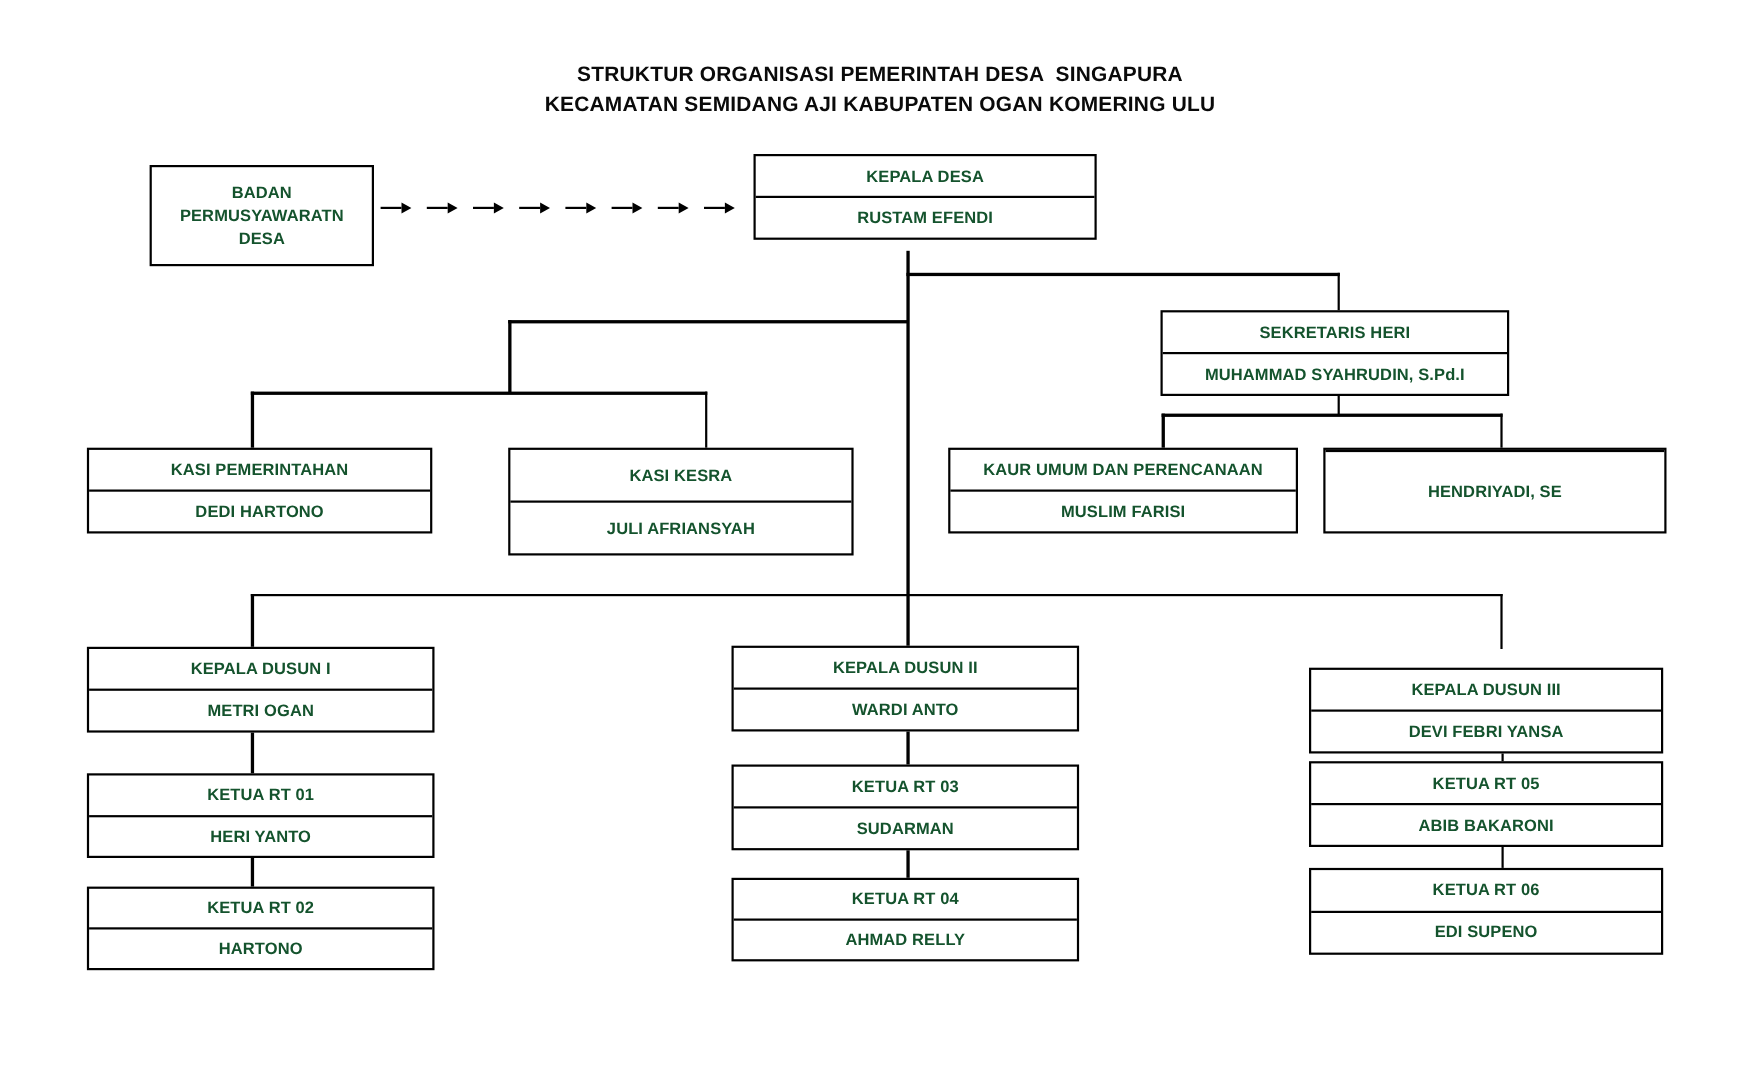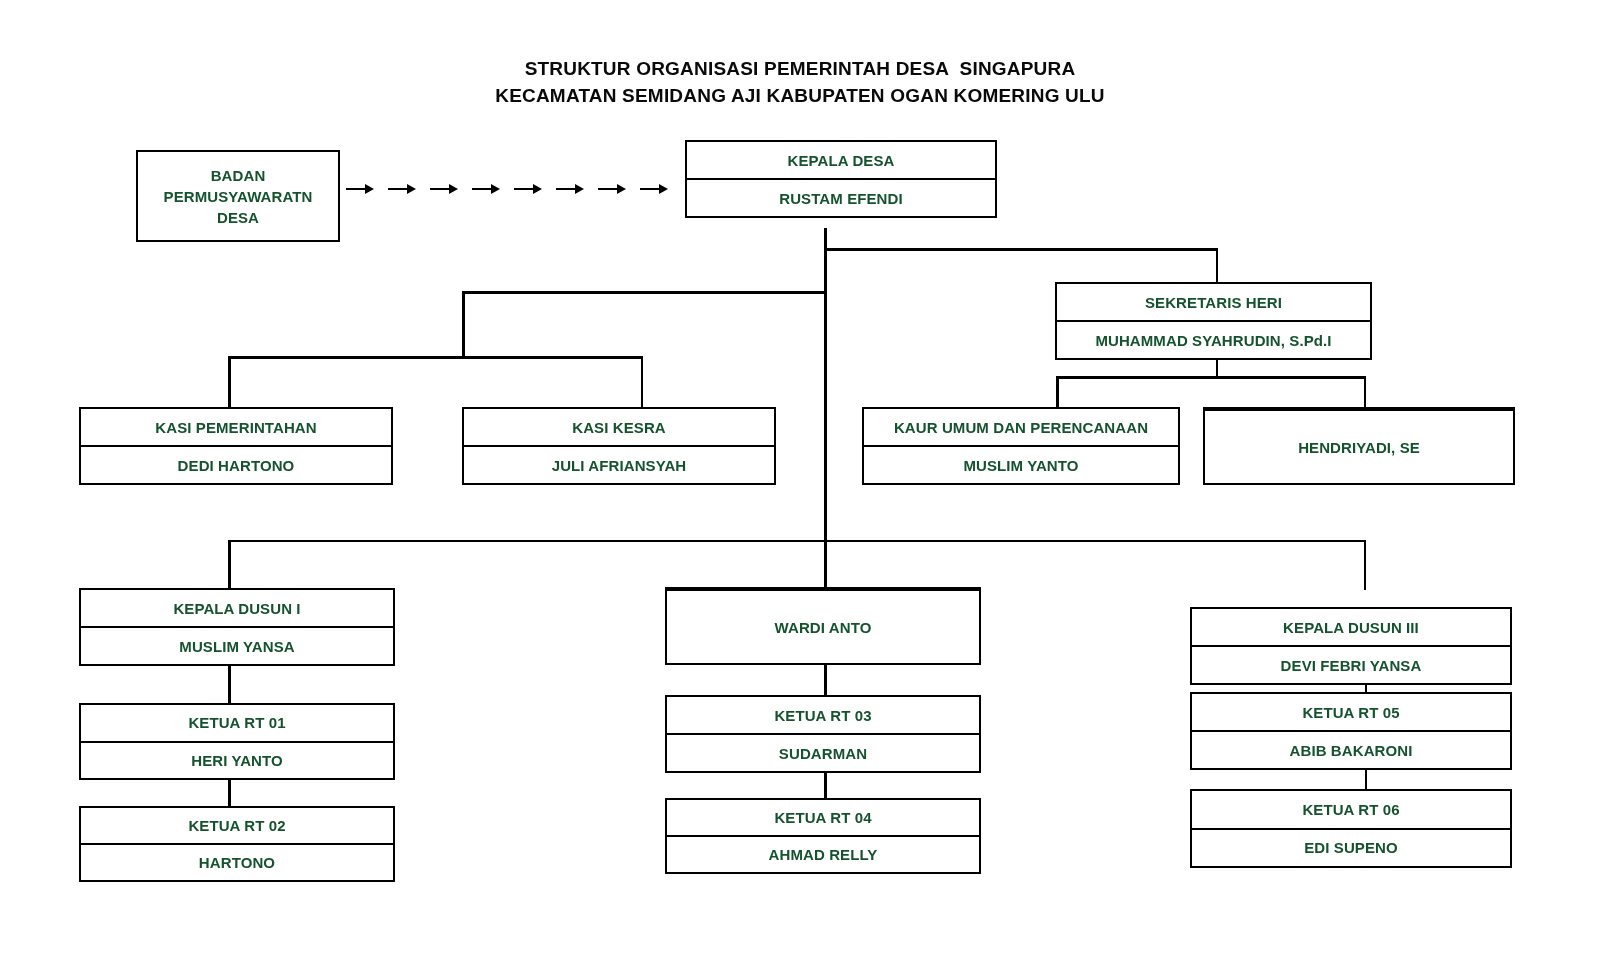--- a/index.html
+++ b/index.html
@@ -122,7 +122,7 @@
     <div class="cell second">DEDI HARTONO</div>
   </div>
 
-  <div class="node" style="left:462px;top:407px;width:314px;height:78px">
+  <div class="node" style="left:462px;top:407px;width:314px;height:98px">
     <div class="cell">KASI KESRA</div>
     <div class="cell second">JULI AFRIANSYAH</div>
   </div>

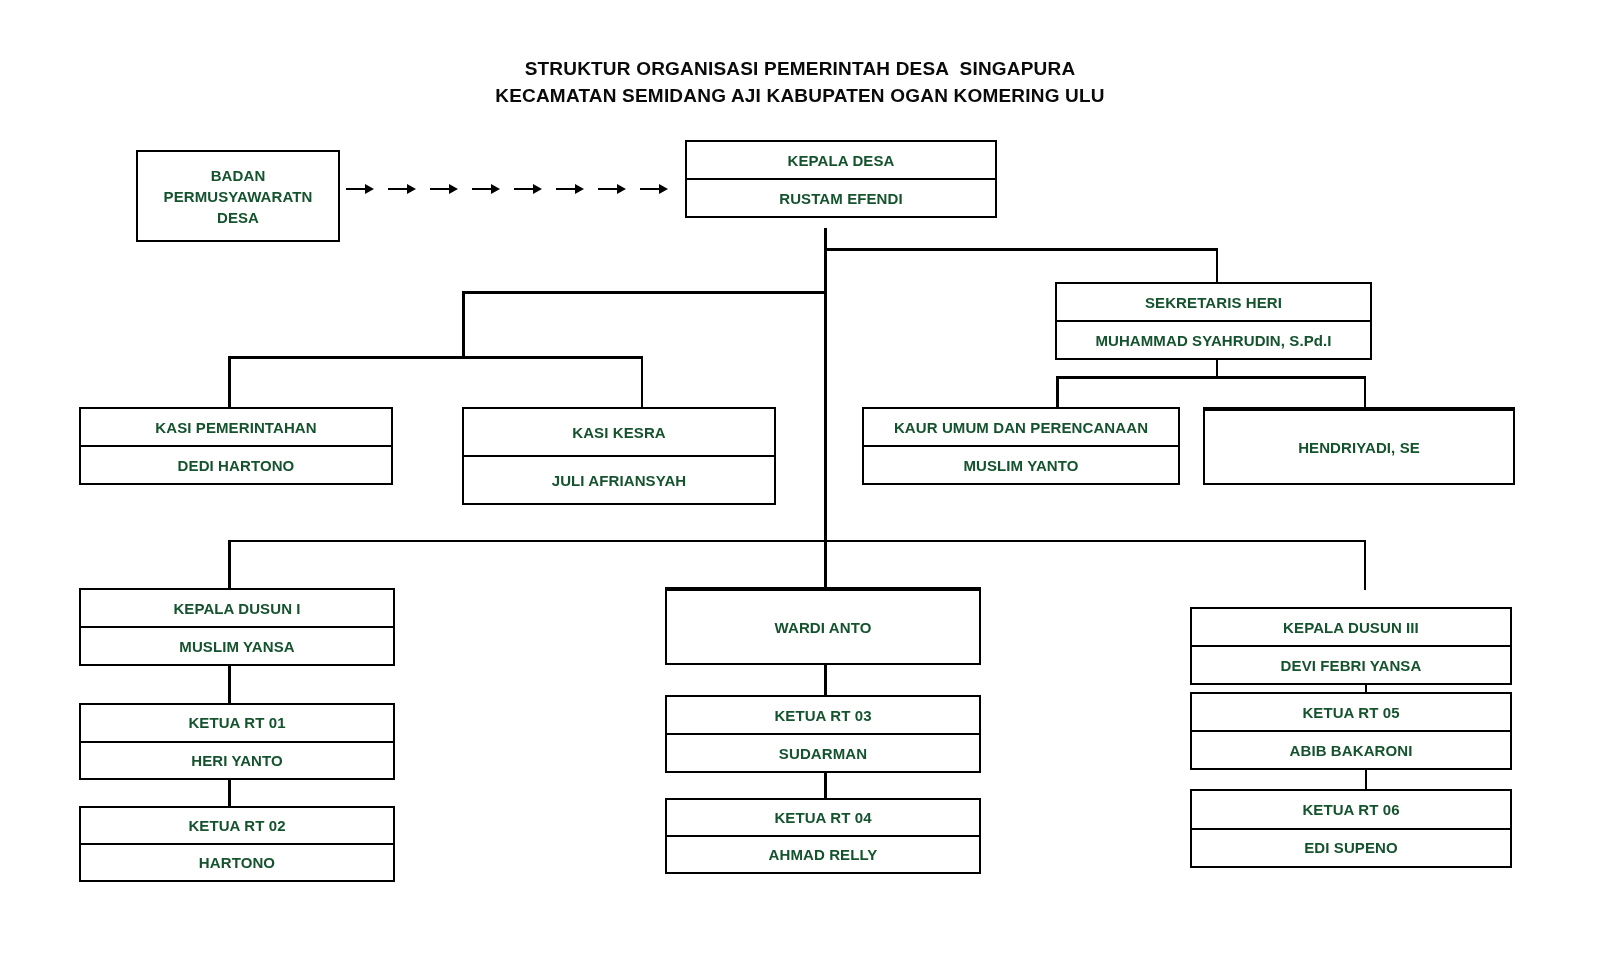--- a/index.html
+++ b/index.html
@@ -129,7 +129,7 @@
 
   <div class="node" style="left:862px;top:407px;width:318px;height:78px">
     <div class="cell">KAUR UMUM DAN PERENCANAAN</div>
-    <div class="cell second">MUSLIM YANTO</div>
+    <div class="cell second">MUSLIM FARISI</div>
   </div>
 
   <div class="node" style="left:1203px;top:407px;width:312px;height:78px">

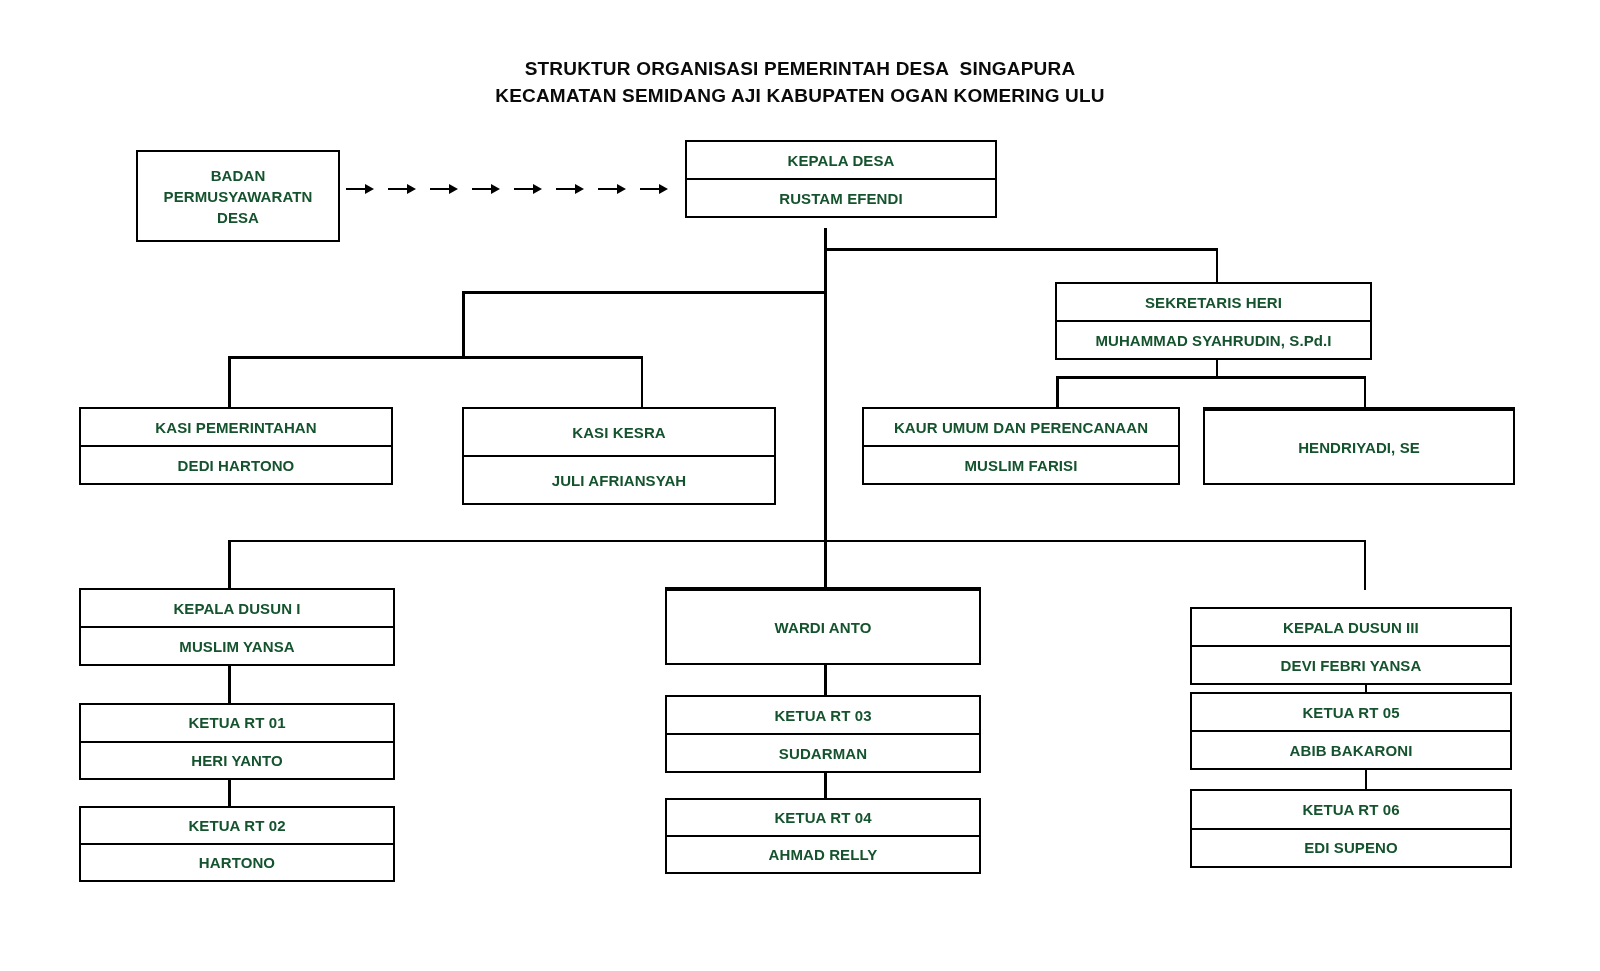--- a/index.html
+++ b/index.html
@@ -142,6 +142,7 @@
   </div>
 
   <div class="node" style="left:665px;top:587px;width:316px;height:78px">
+    <div class="cell">KEPALA DUSUN II</div>
     <div class="cell second">WARDI ANTO</div>
   </div>
 

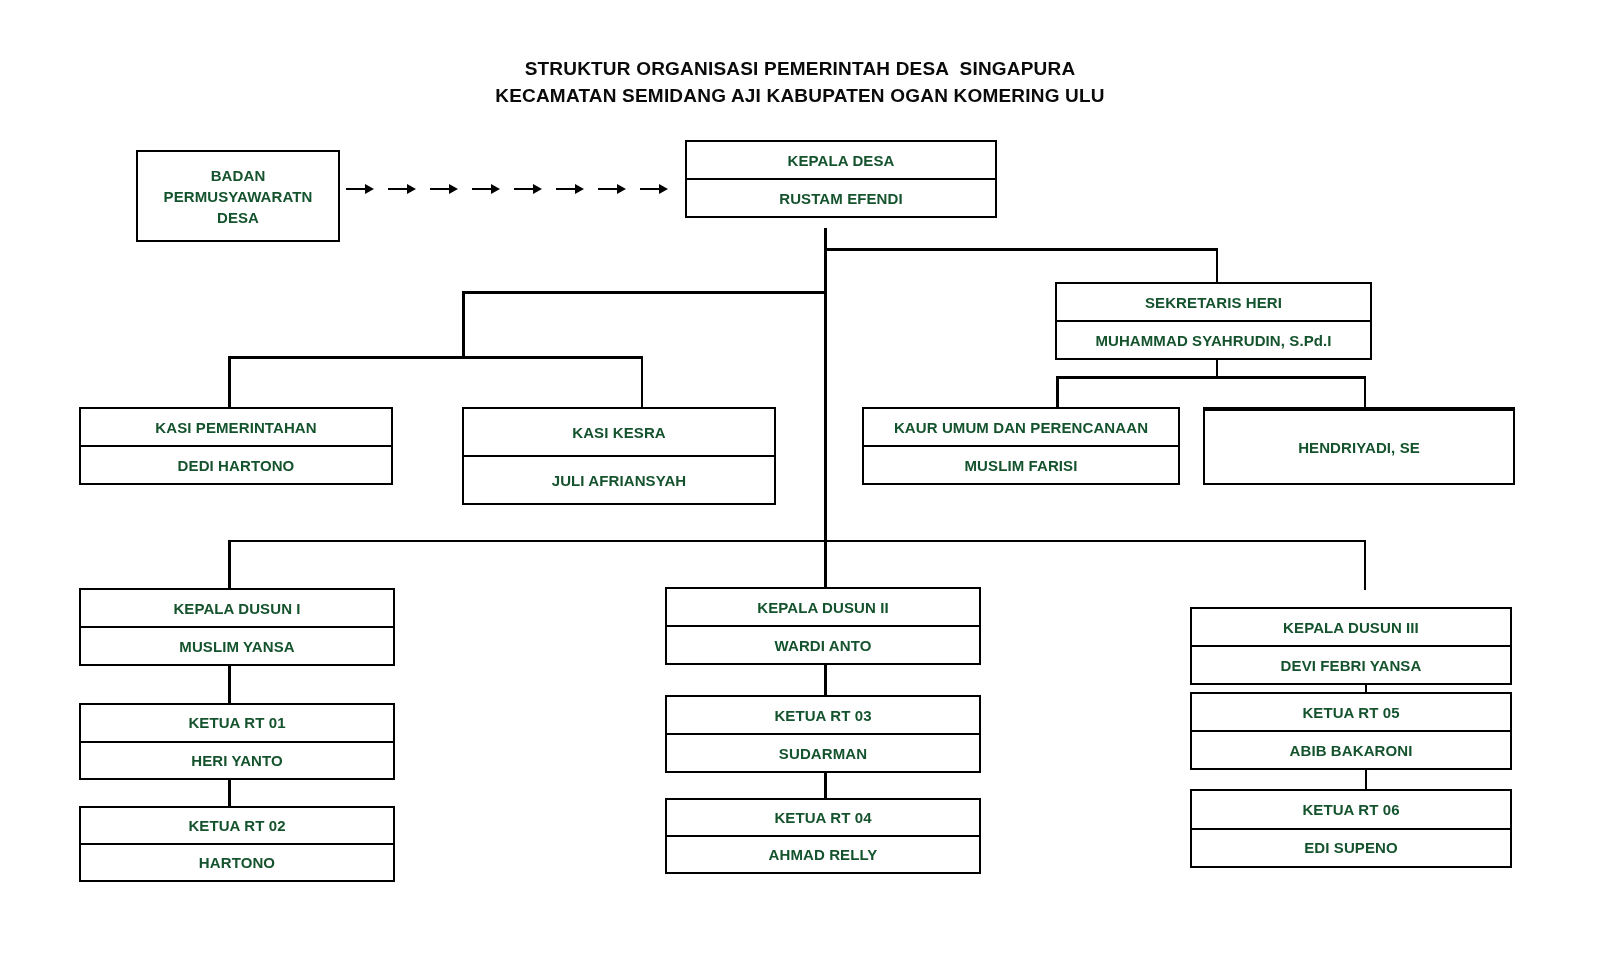--- a/index.html
+++ b/index.html
@@ -138,7 +138,7 @@
 
   <div class="node" style="left:79px;top:588px;width:316px;height:78px">
     <div class="cell">KEPALA DUSUN I</div>
-    <div class="cell second">MUSLIM YANSA</div>
+    <div class="cell second">METRI OGAN</div>
   </div>
 
   <div class="node" style="left:665px;top:587px;width:316px;height:78px">

